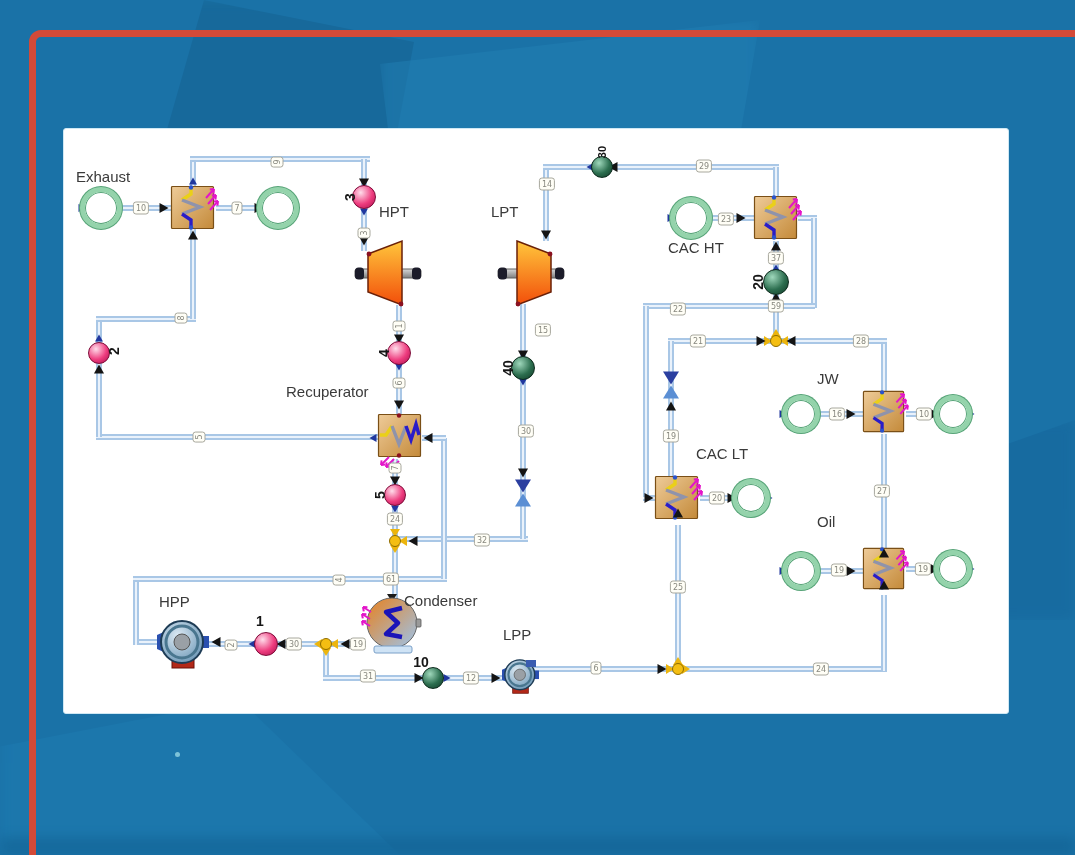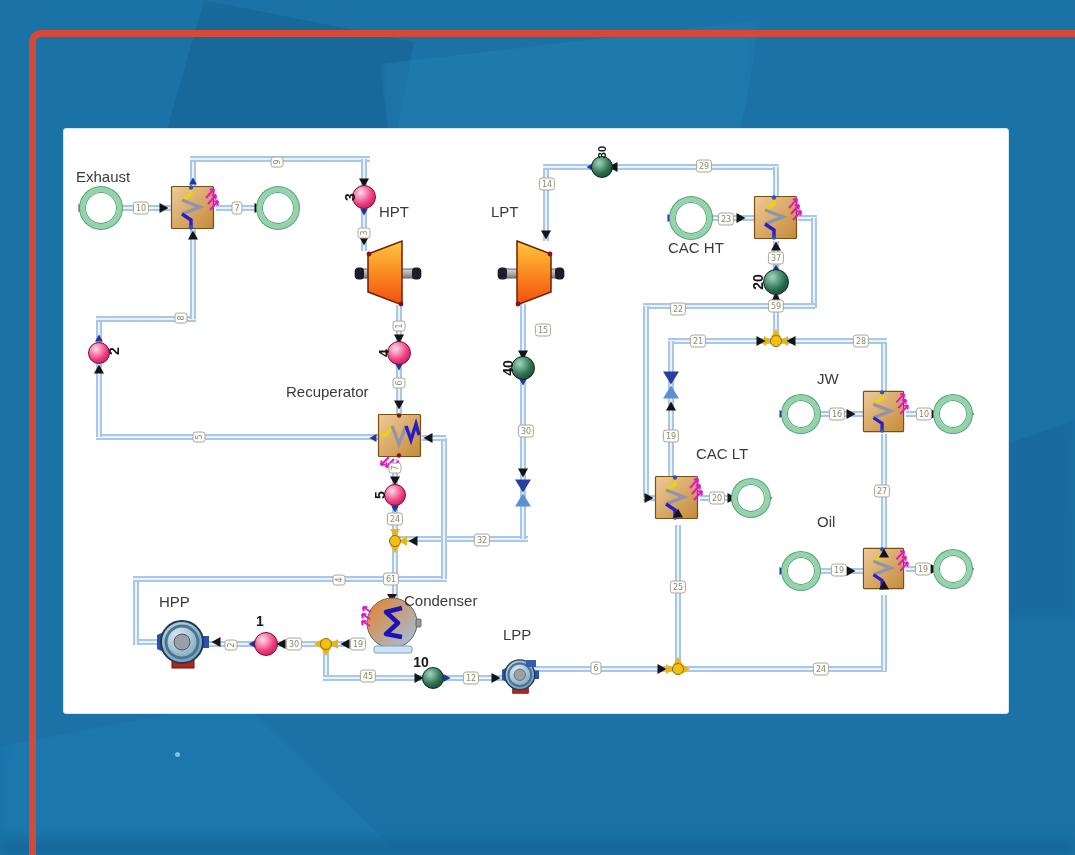--- a/index.html
+++ b/index.html
@@ -373,7 +373,7 @@
   <span class="sl rot" style="left:167px;top:516px">2</span>
   <span class="sl" style="left:230px;top:515px">30</span>
   <span class="sl" style="left:294px;top:515px">19</span>
-  <span class="sl" style="left:304px;top:547px">45</span>
+  <span class="sl" style="left:304px;top:547px">31</span>
   <span class="sl" style="left:407px;top:549px">12</span>
   <span class="sl" style="left:532px;top:539px">6</span>
   <span class="sl" style="left:614px;top:458px">25</span>

